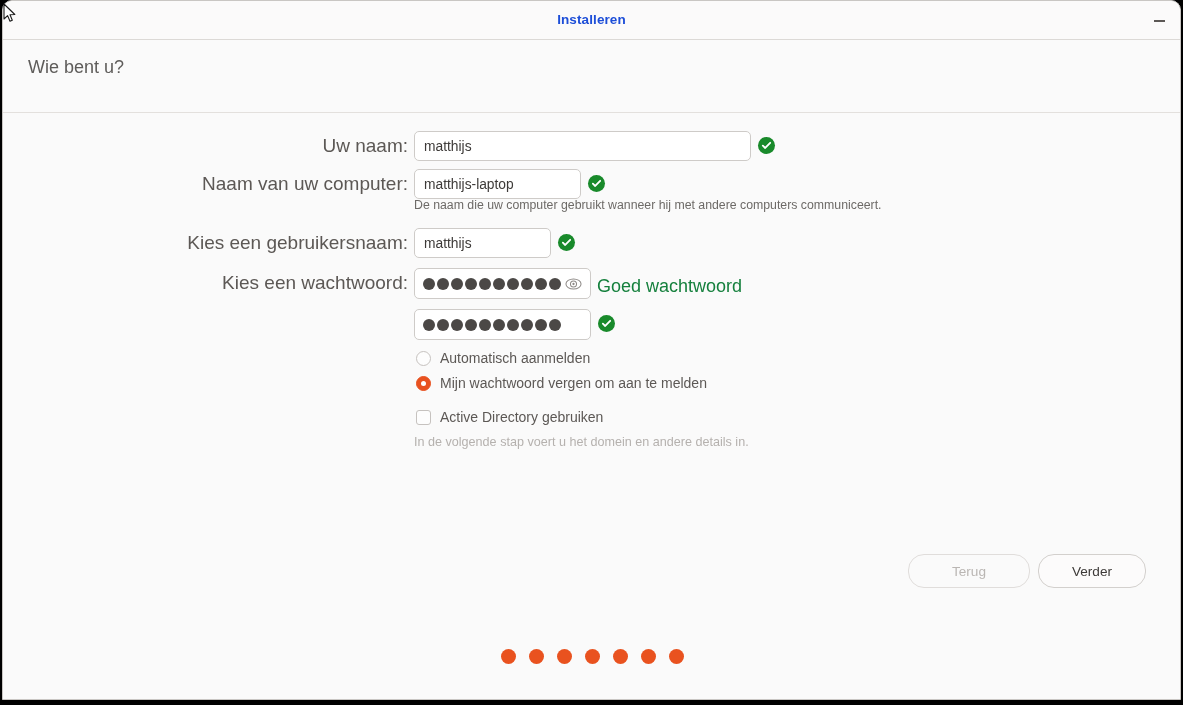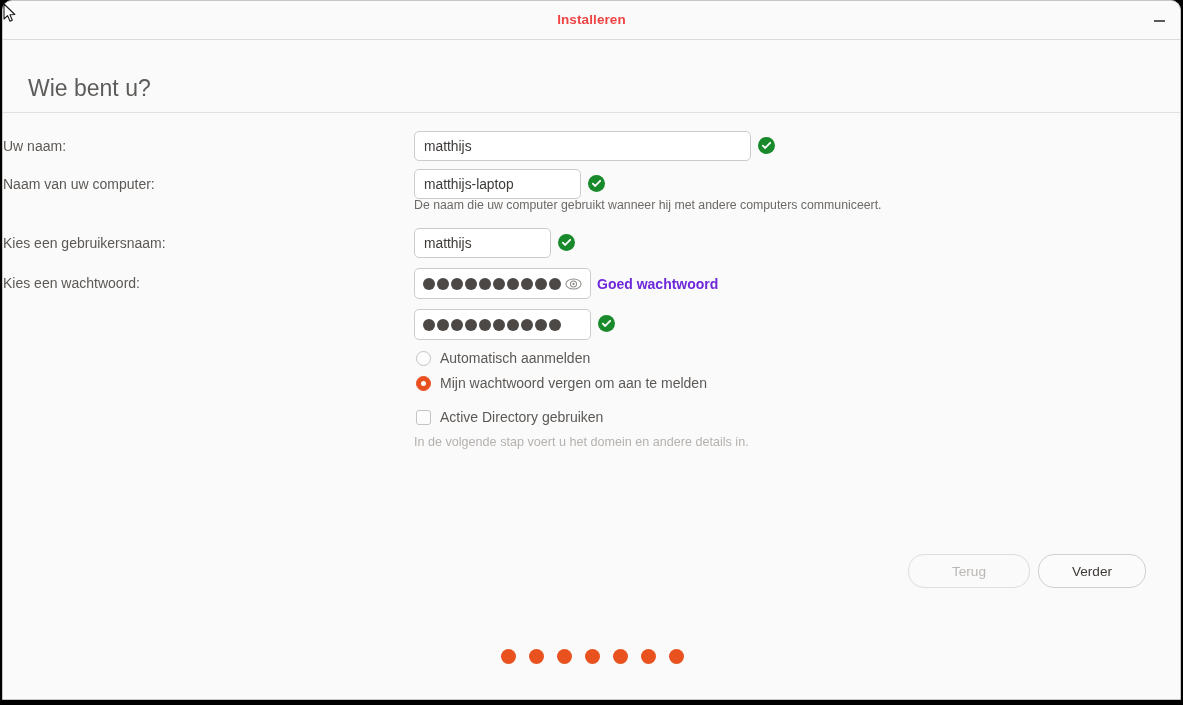--- a/index.html
+++ b/index.html
@@ -44,7 +44,7 @@
     text-align: center;
     font-size: 13.5px;
     font-weight: bold;
-    color: #ef4444;
+    color: #1d4ed8;
     letter-spacing: 0.1px;
   }
   #minimize-button {

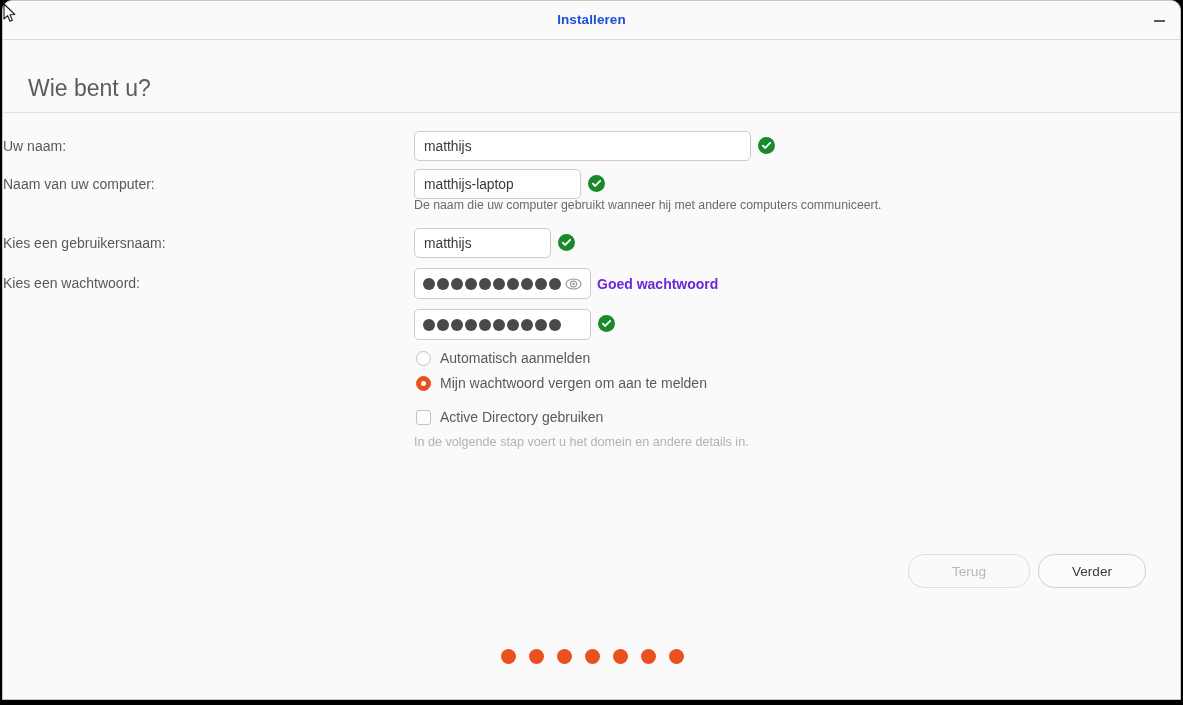--- a/index.html
+++ b/index.html
@@ -74,8 +74,8 @@
   #page-title {
     position: absolute;
     left: 25px;
-    top: 35px;
-    font-size: 23px;
+    top: 17px;
+    font-size: 18px;
     color: #5e5c5a;
     font-weight: normal;
   }

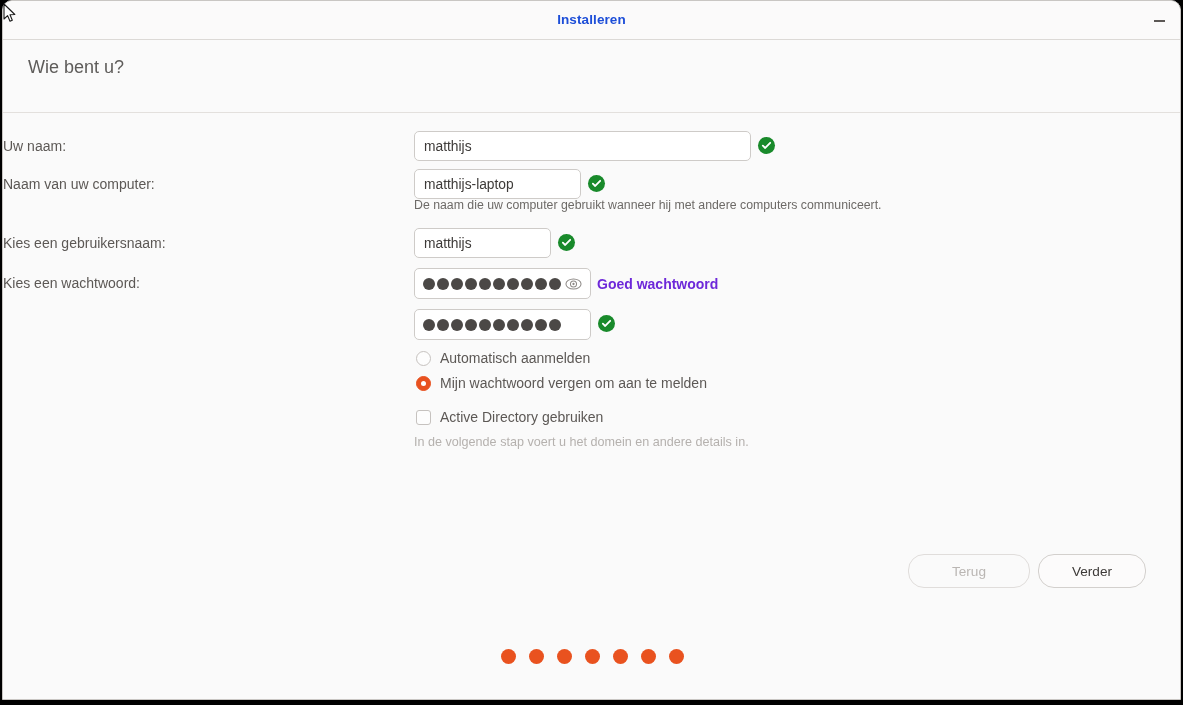--- a/index.html
+++ b/index.html
@@ -95,8 +95,8 @@
     position: absolute;
     left: 0;
     width: 405px;
-    text-align: left;
-    font-size: 14px;
+    text-align: right;
+    font-size: 19px;
     color: #5c5855;
     line-height: 30px;
   }

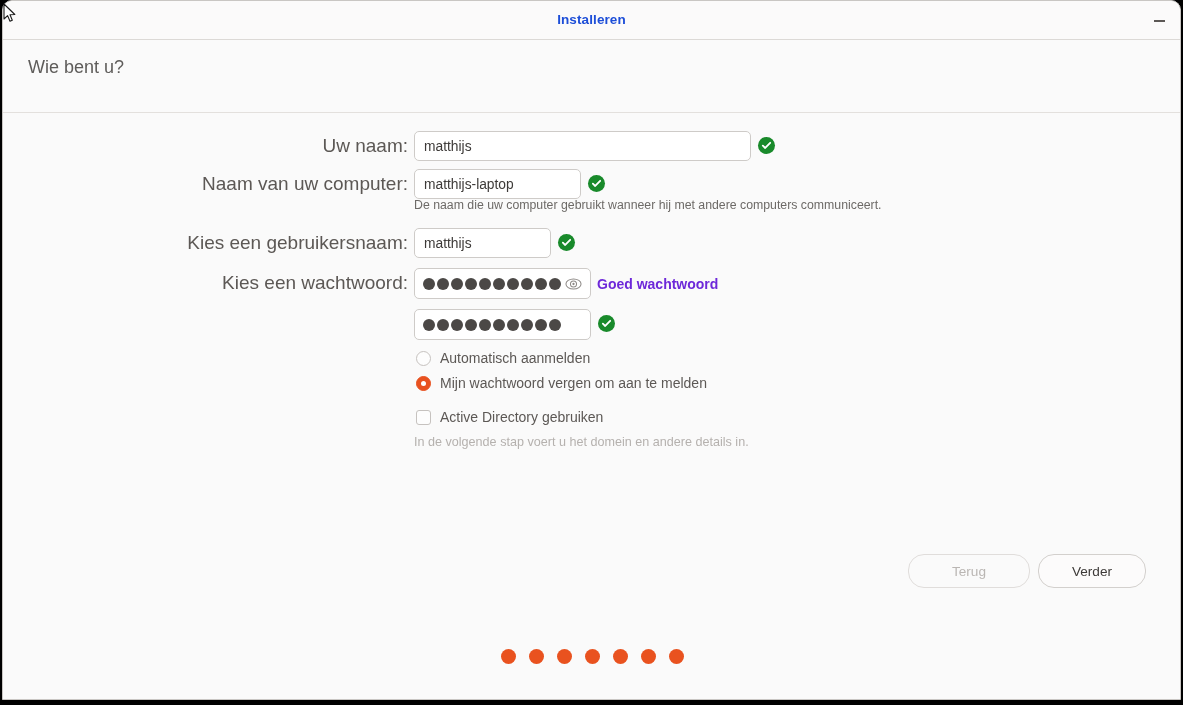--- a/index.html
+++ b/index.html
@@ -179,9 +179,9 @@
   }
   .pw-strength {
     position: absolute;
-    font-size: 14px;
-    font-weight: bold;
-    color: #6d28d9;
+    font-size: 18px;
+    font-weight: normal;
+    color: #15803d;
   }
 
   

